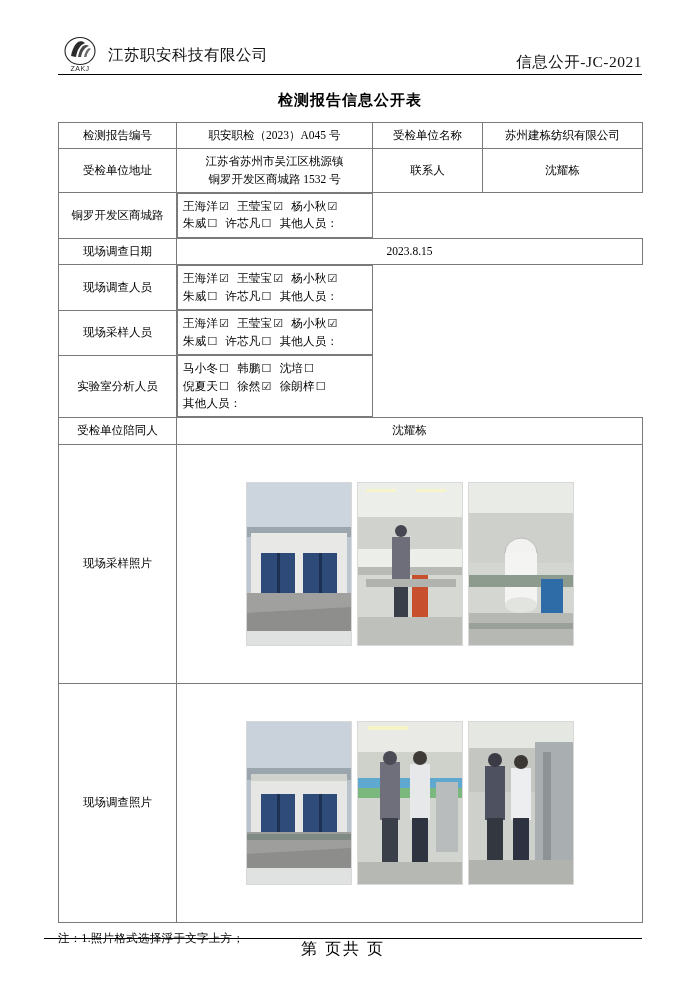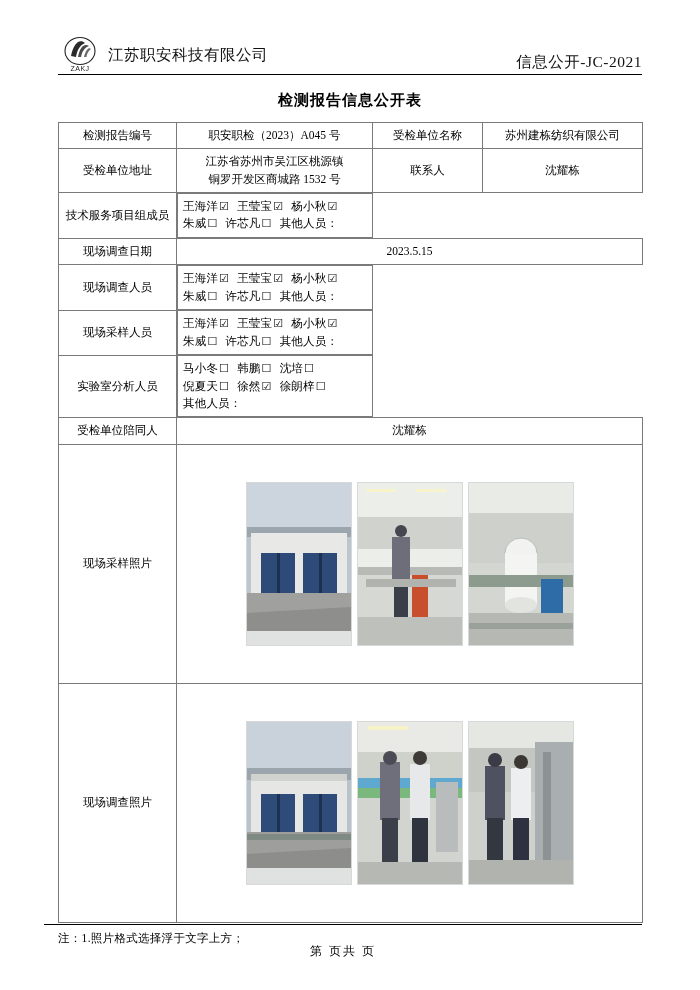--- a/index.html
+++ b/index.html
@@ -194,7 +194,7 @@
         <td class="c-center">沈耀栋</td>
       </tr>
       <tr>
-        <td class="c-label">技术服务项目组成员</td>
+        <td class="c-label">铜罗开发区商城路</td>
         <td colspan="3" class="persons">
             <div><span class="item"><span>王海洋</span><span class="cb">☑</span></span><span class="item"><span>王莹宝</span><span class="cb">☑</span></span><span class="item"><span>杨小秋</span><span class="cb">☑</span></span><span class="item"><span>朱威</span><span class="cb">☐</span></span><span class="item"><span>许芯凡</span><span class="cb">☐</span></span><span class="item">其他人员：</span></div>
           </td>

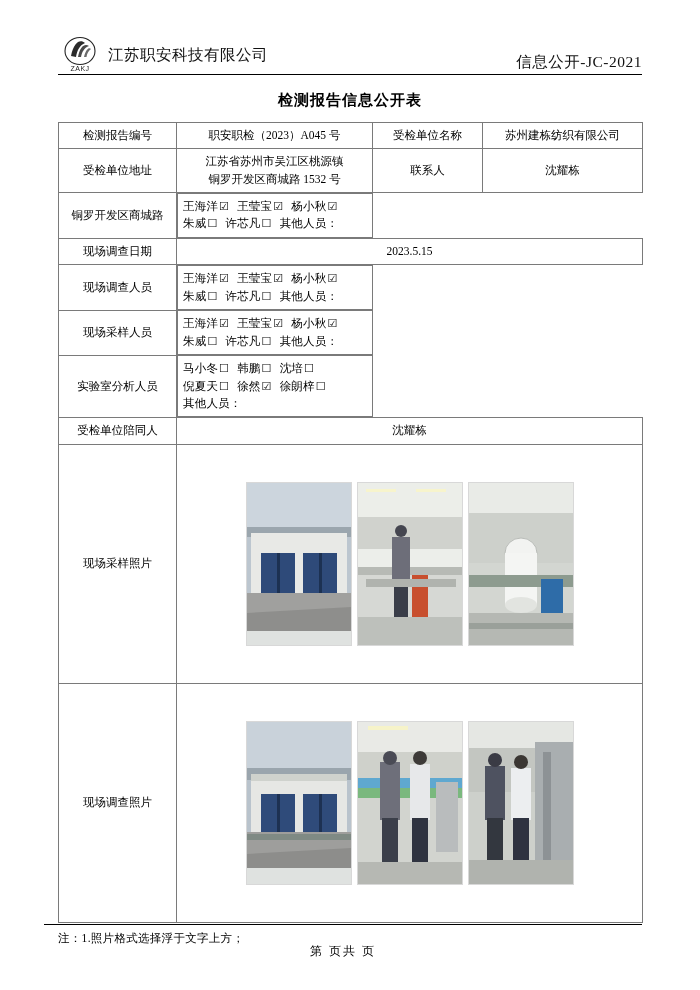--- a/index.html
+++ b/index.html
@@ -201,7 +201,7 @@
       </tr>
       <tr>
         <td class="c-label">现场调查日期</td>
-        <td colspan="3" class="c-center">2023.5.15</td>
+        <td colspan="3" class="c-center">2023.8.15</td>
       </tr>
       <tr>
         <td class="c-label">现场调查人员</td>

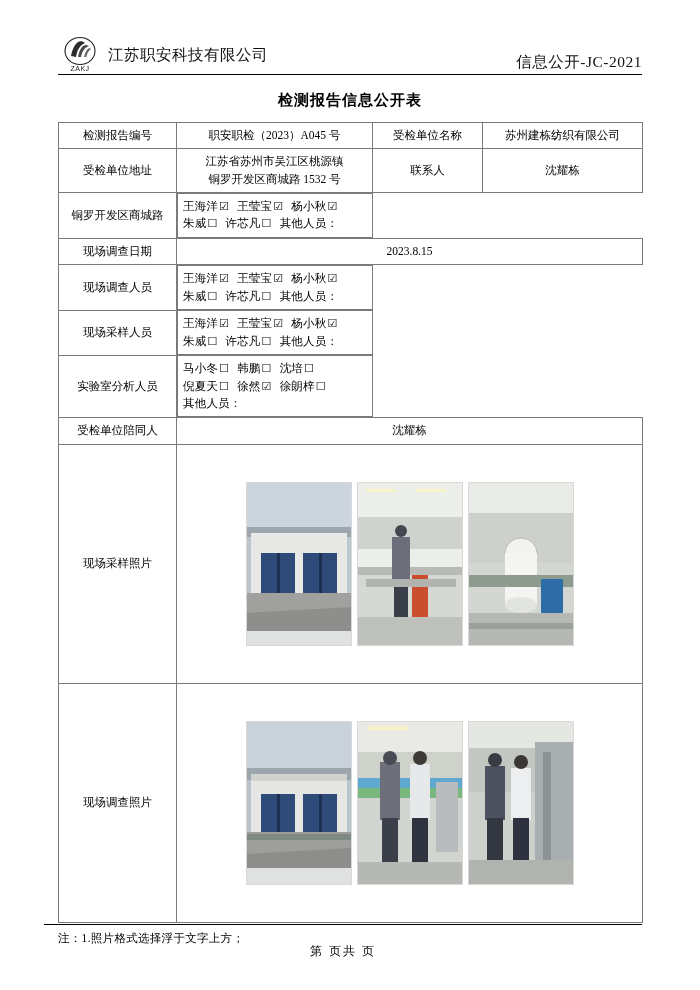--- a/index.html
+++ b/index.html
@@ -141,9 +141,9 @@
     right: 58px;
     bottom: 30px;
     border-top: 1.3px solid #000;
-    padding-top: 18px;
+    padding-top: 0;
     text-align: center;
-    font-size: 12px;
+    font-size: 16px;
     letter-spacing: 2px;
   }
 </style>

